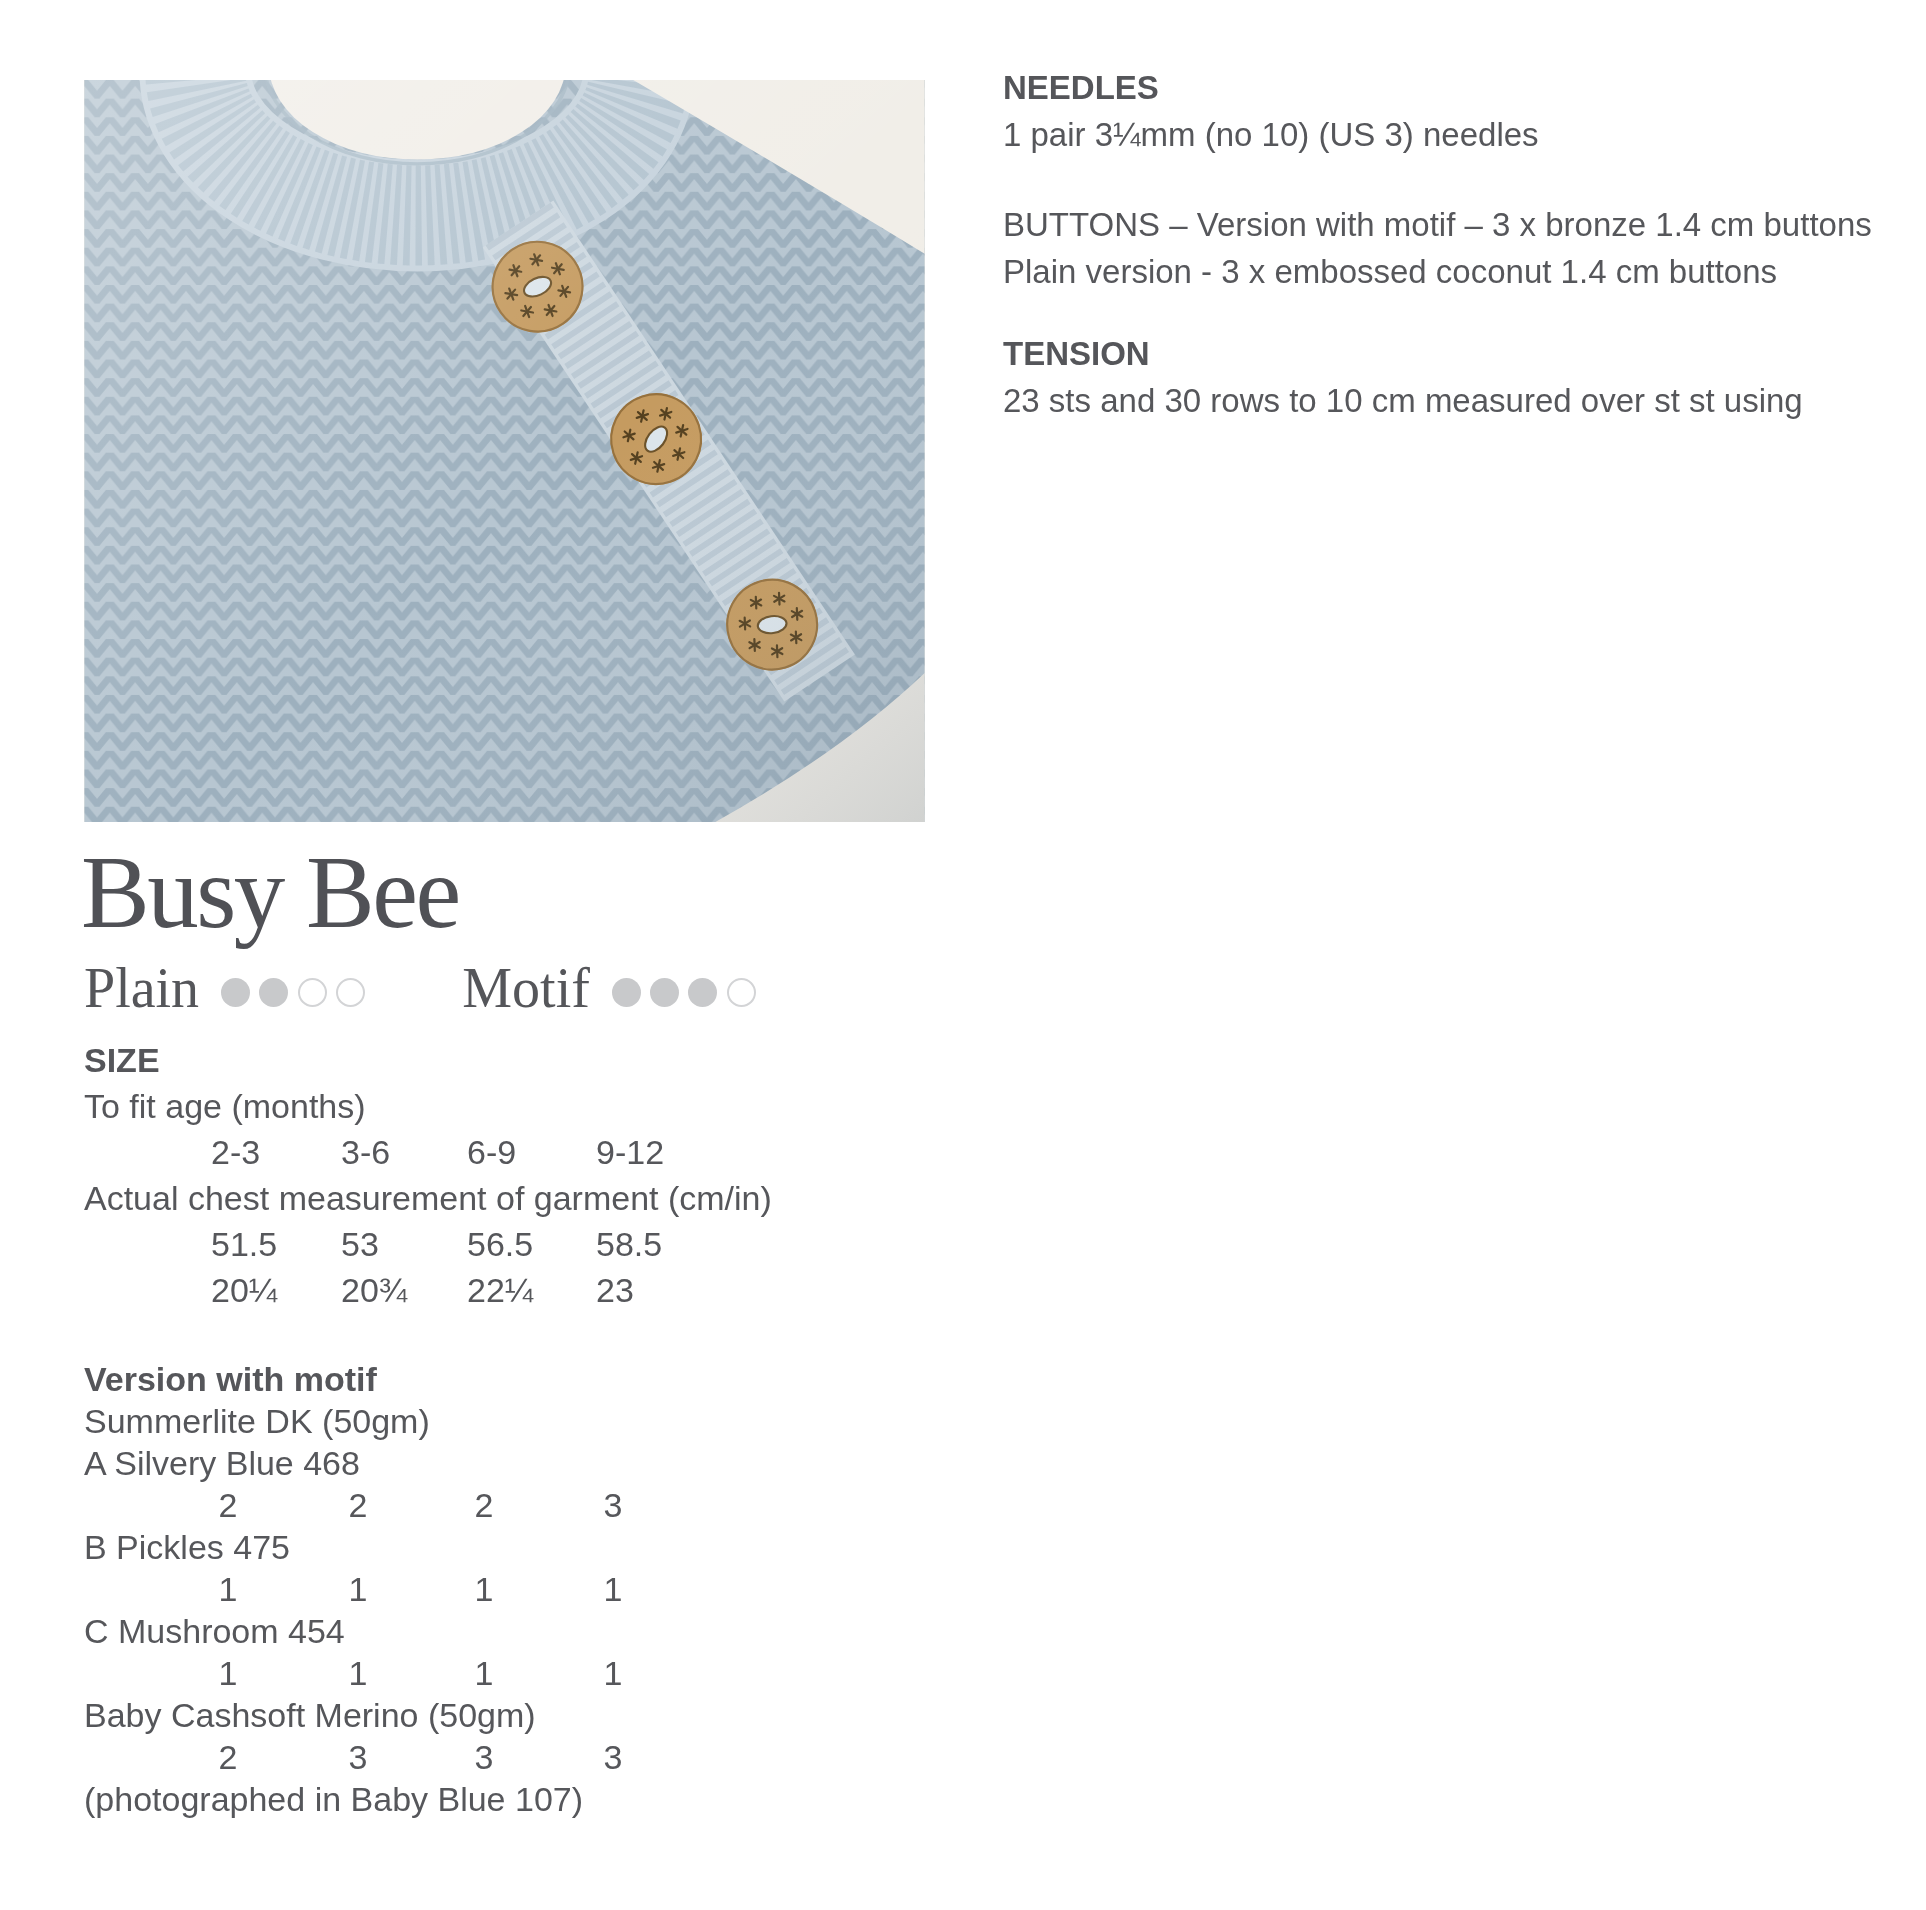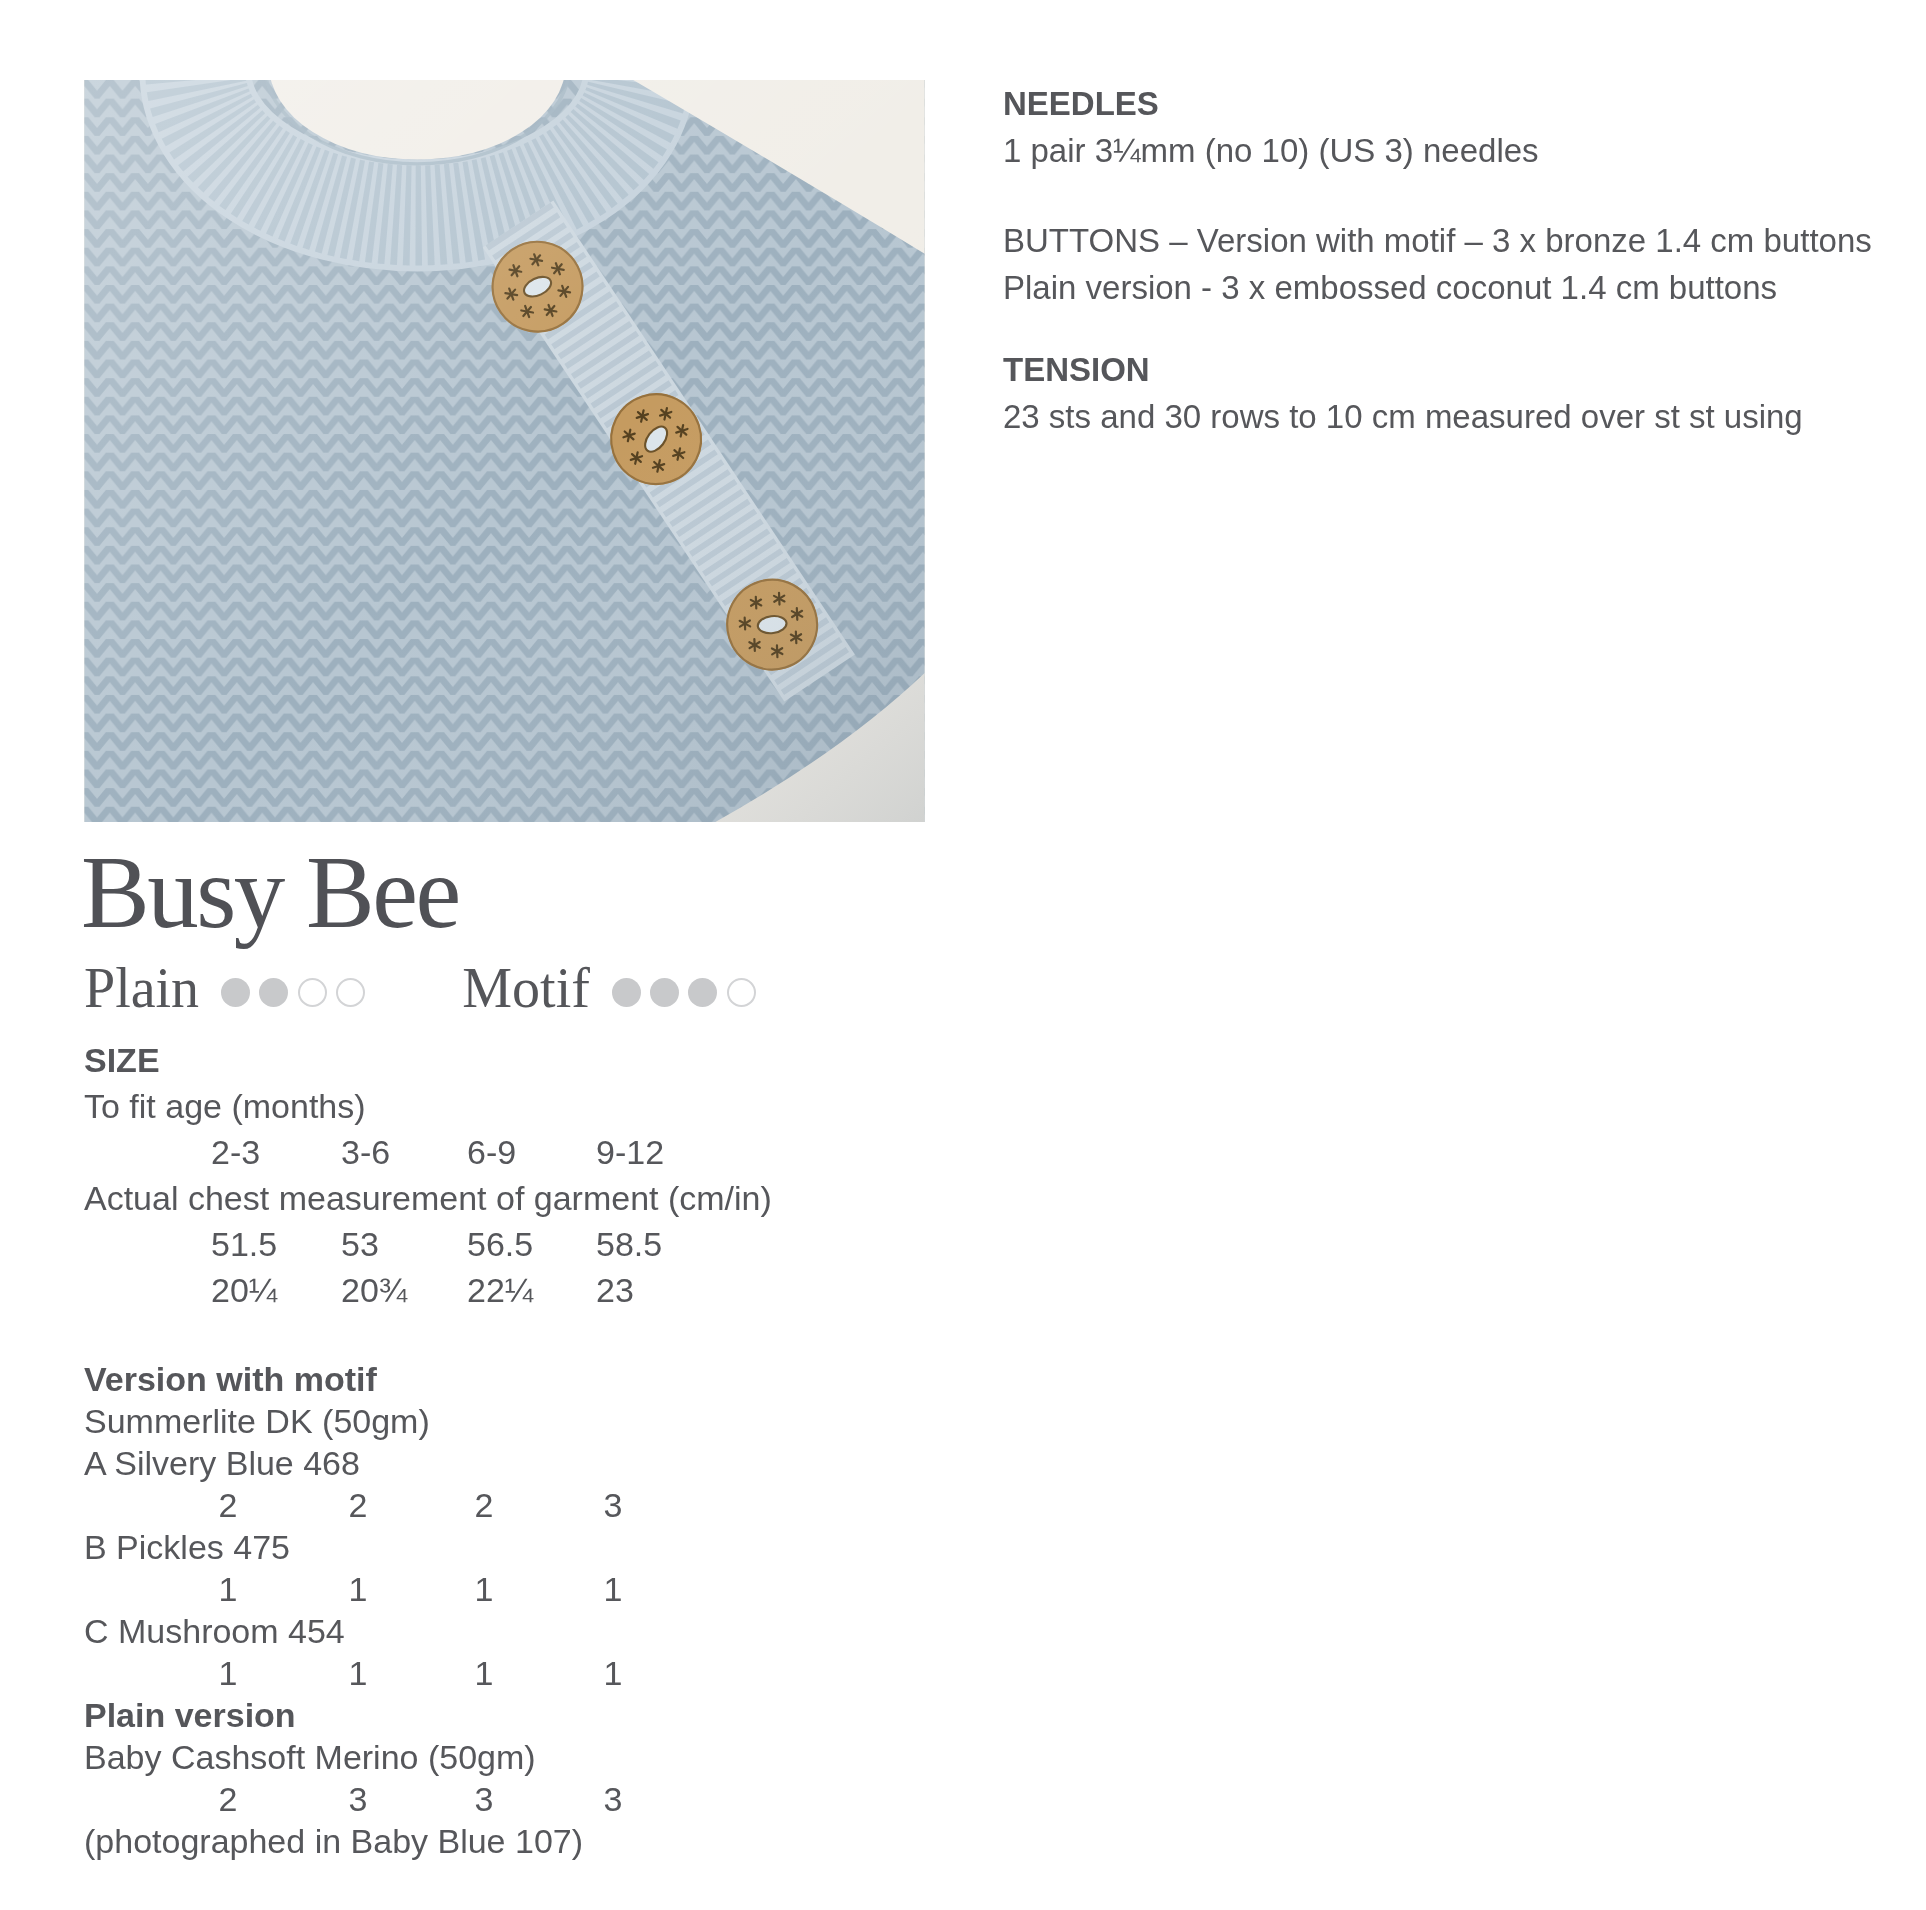--- a/index.html
+++ b/index.html
@@ -11,7 +11,7 @@
   
   .photo{left:84px;top:80px;width:841px;height:742px;overflow:hidden;background:#f1eee8;}
   
-  .right-col{left:1003px;top:80px;width:898px;font-size:33px;line-height:47px;}
+  .right-col{left:1003px;top:64px;width:898px;font-size:33px;line-height:47px;}
   .sec{margin:0;}
   .sec + .sec.gap-buttons{margin-top:43px;}
   .sec + .sec.gap-tension{margin-top:35px;}

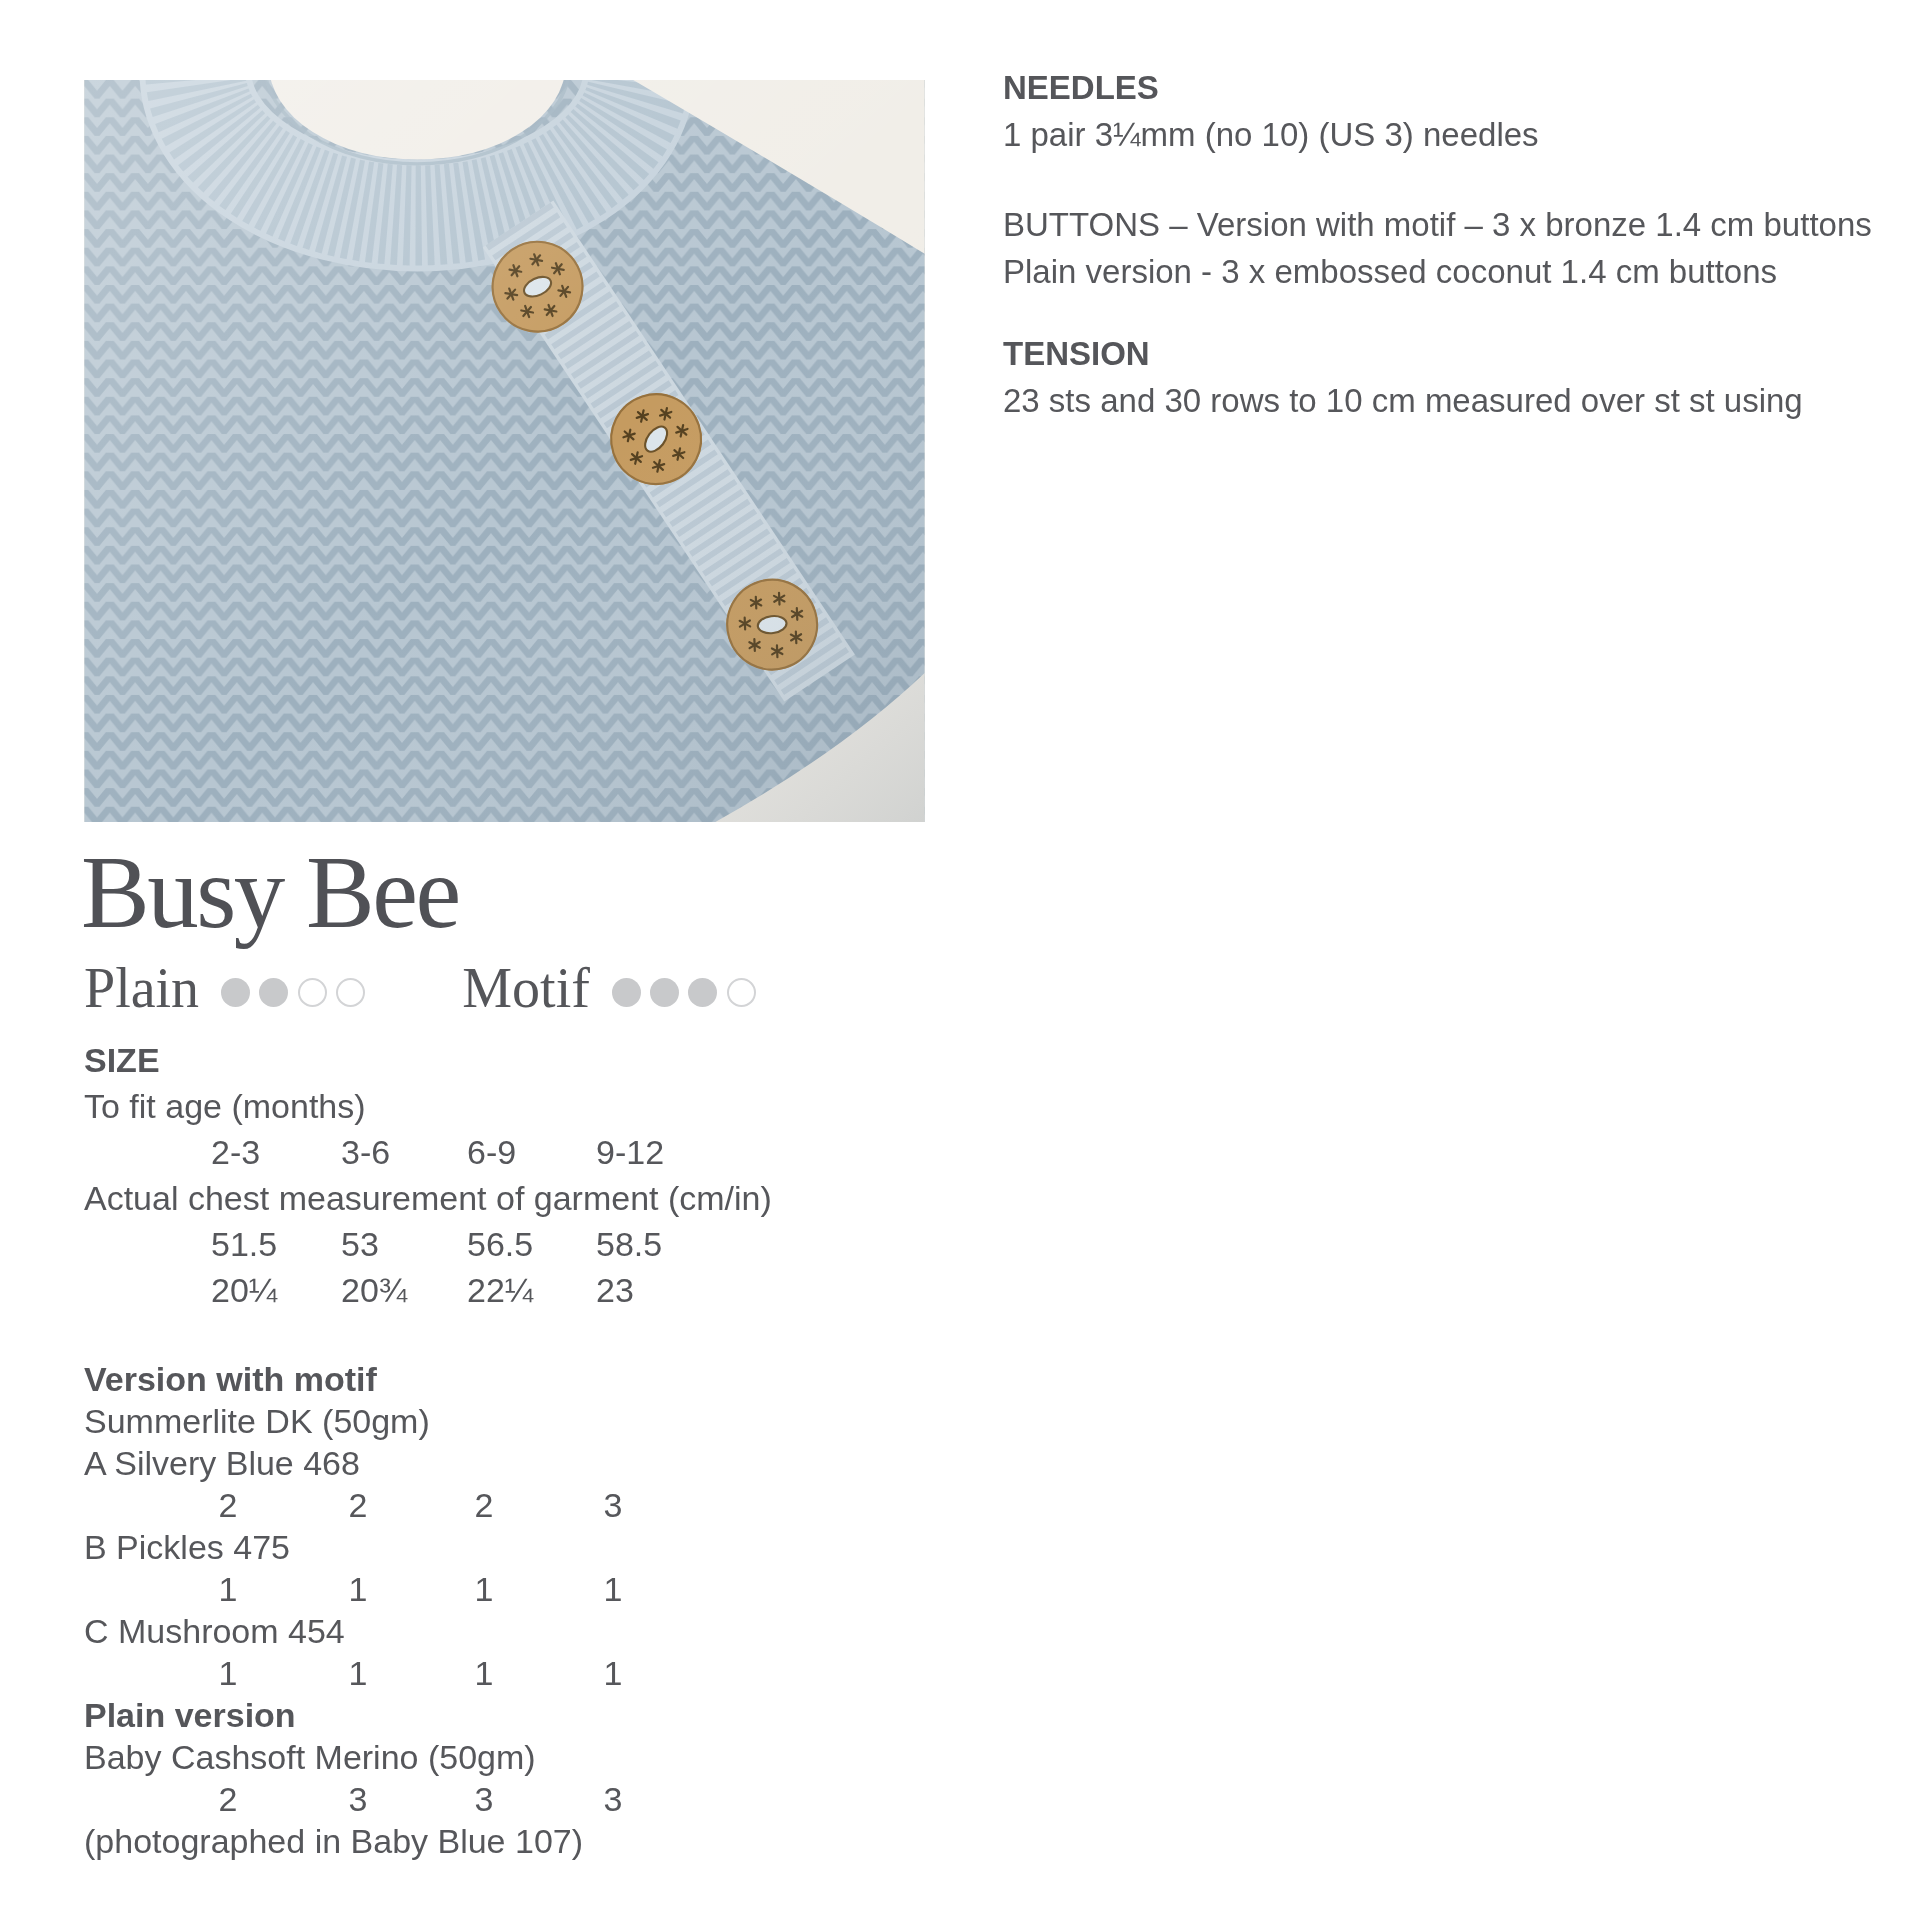--- a/index.html
+++ b/index.html
@@ -167,7 +167,6 @@
     <span>1</span>
     <span>1</span>
   </div>
-  <div class="hd">Plain version</div>
   <div><b>Baby Cashsoft Merino</b><span> (50gm)</span></div>
   <div class="numrow qty">
     <span>2</span>

